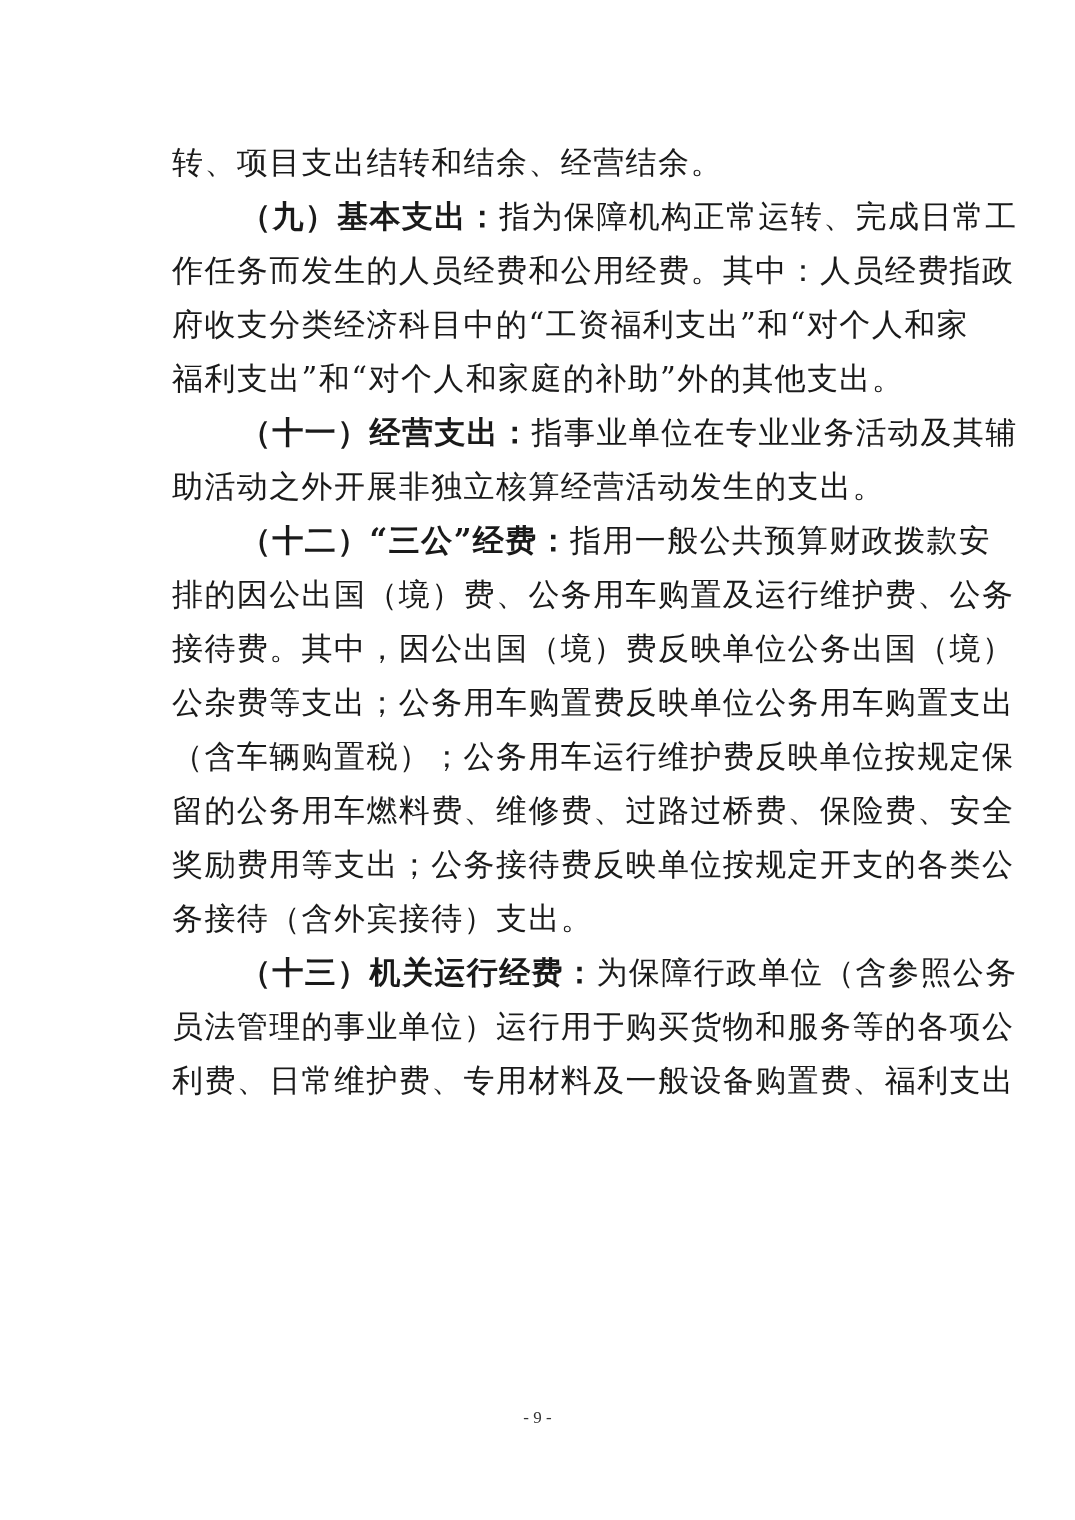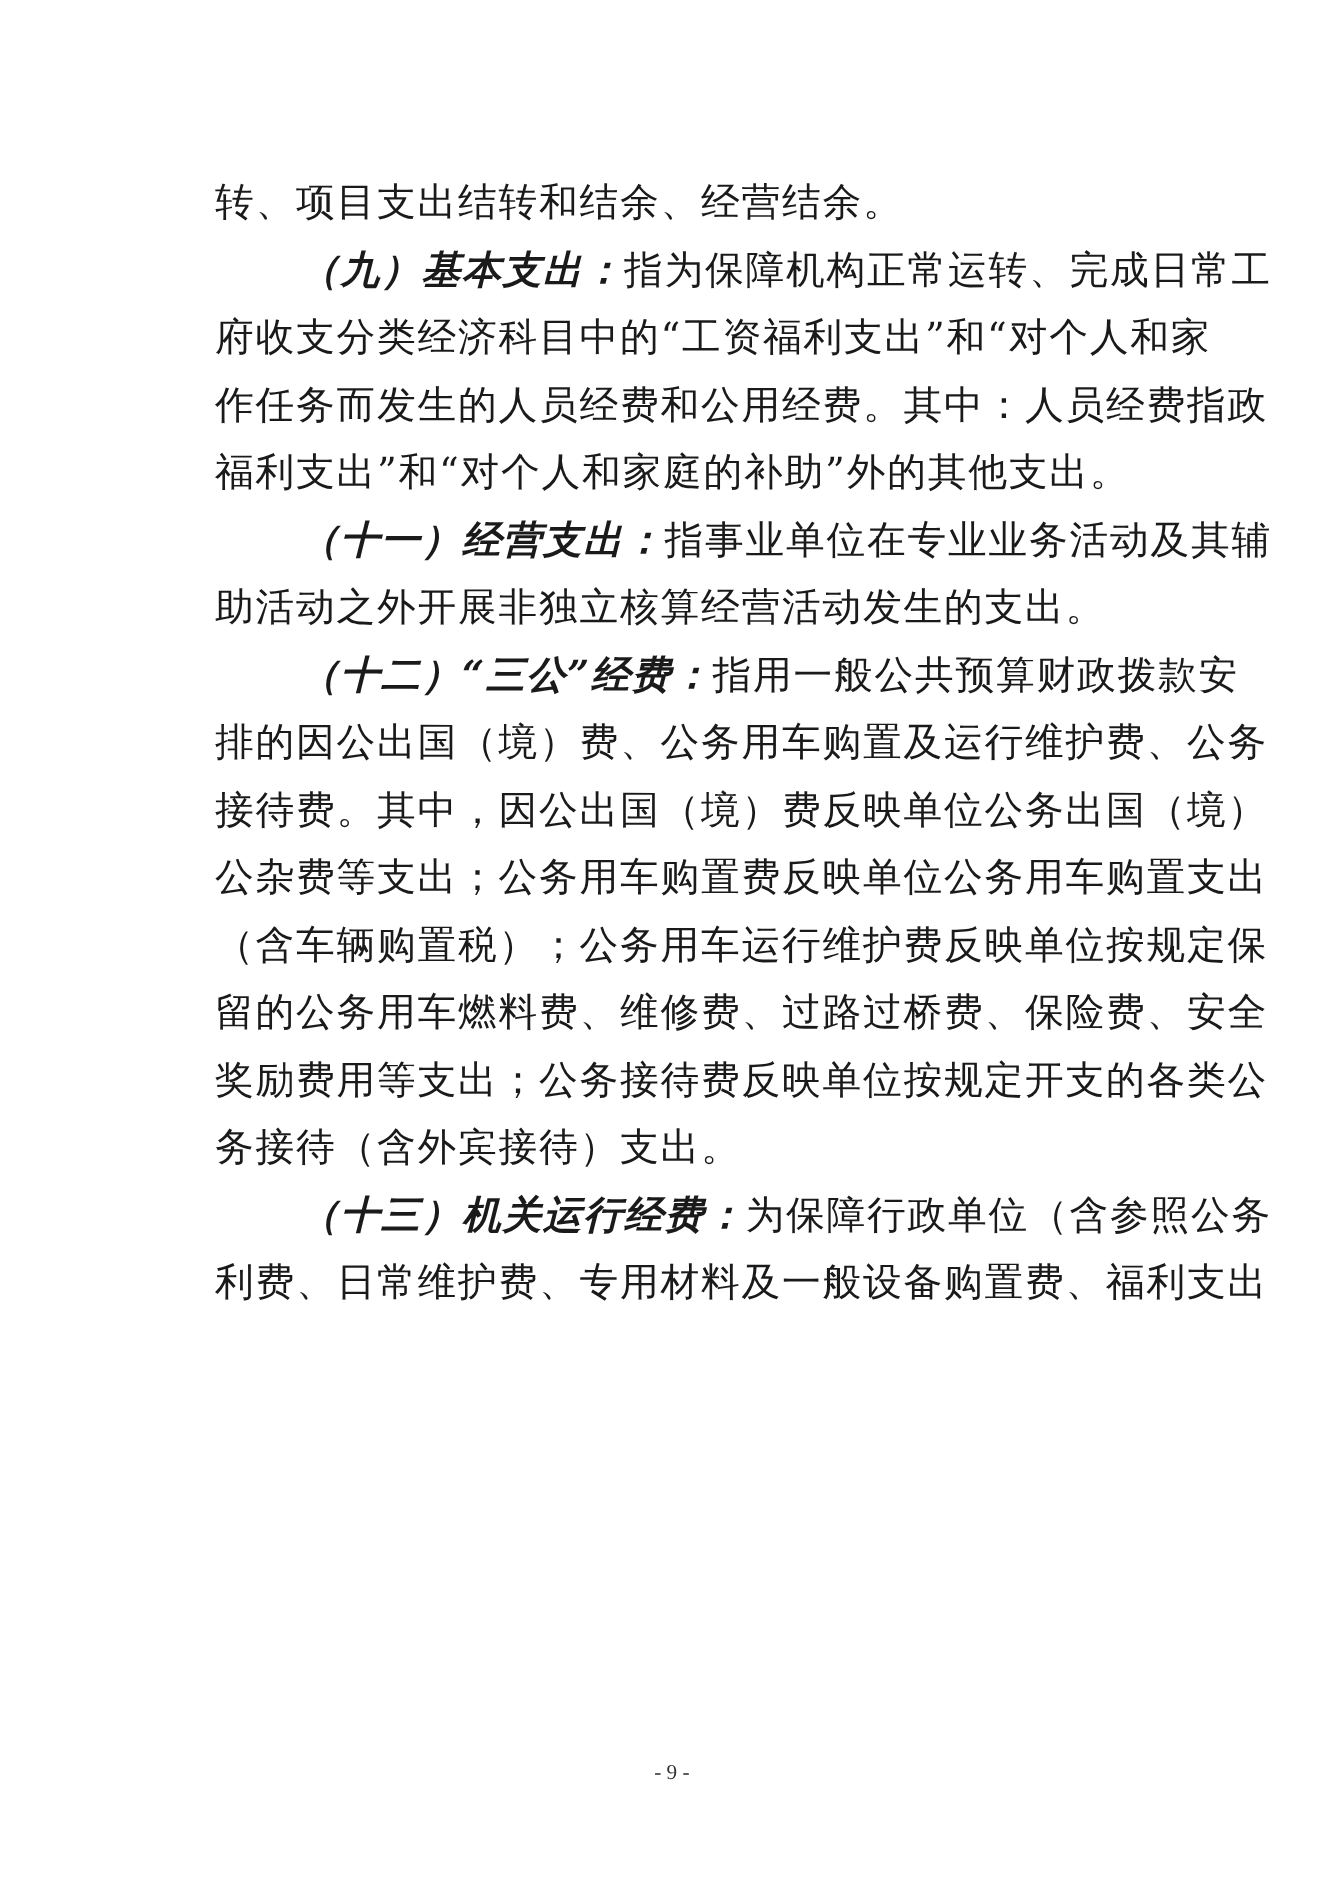--- a/index.html
+++ b/index.html
@@ -39,7 +39,6 @@
     }
     .heading {
       font-weight: bold;
-      font-style: italic;
     }
     .footer {
       position: absolute;

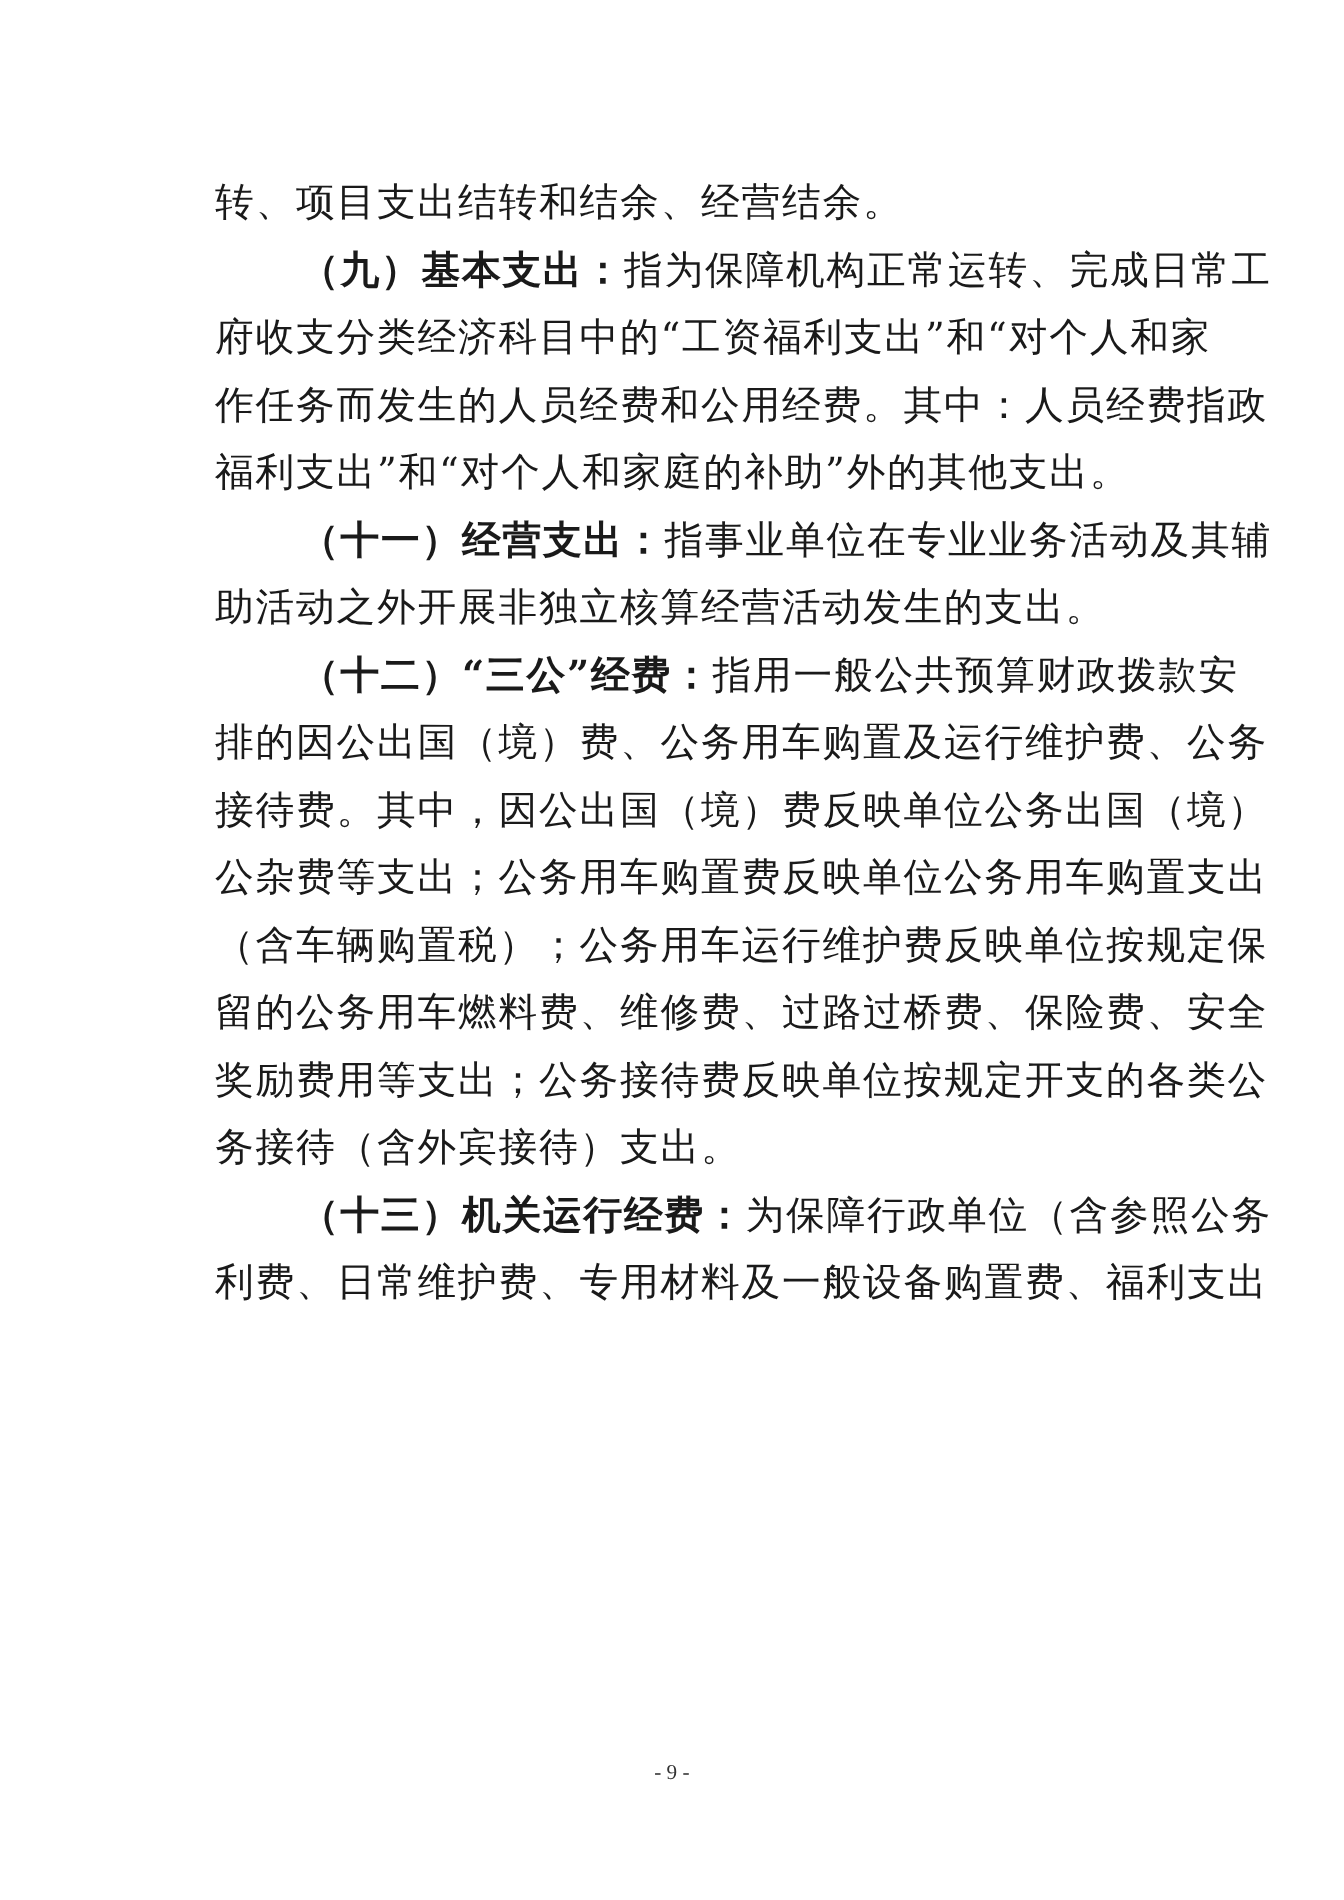--- a/index.html
+++ b/index.html
@@ -62,8 +62,8 @@
 
   <div class="paragraph">
     <div class="line indent"><span class="heading">（九）基本支出：</span><span>指为保障机构正常运转、完成日常工</span></div>
+    <div class="line">作任务而发生的人员经费和公用经费。其中：人员经费指政</div>
     <div class="line">府收支分类经济科目中的“工资福利支出”和“对个人和家</div>
-    <div class="line">作任务而发生的人员经费和公用经费。其中：人员经费指政</div>
     <div class="line last">福利支出”和“对个人和家庭的补助”外的其他支出。</div>
   </div>
 

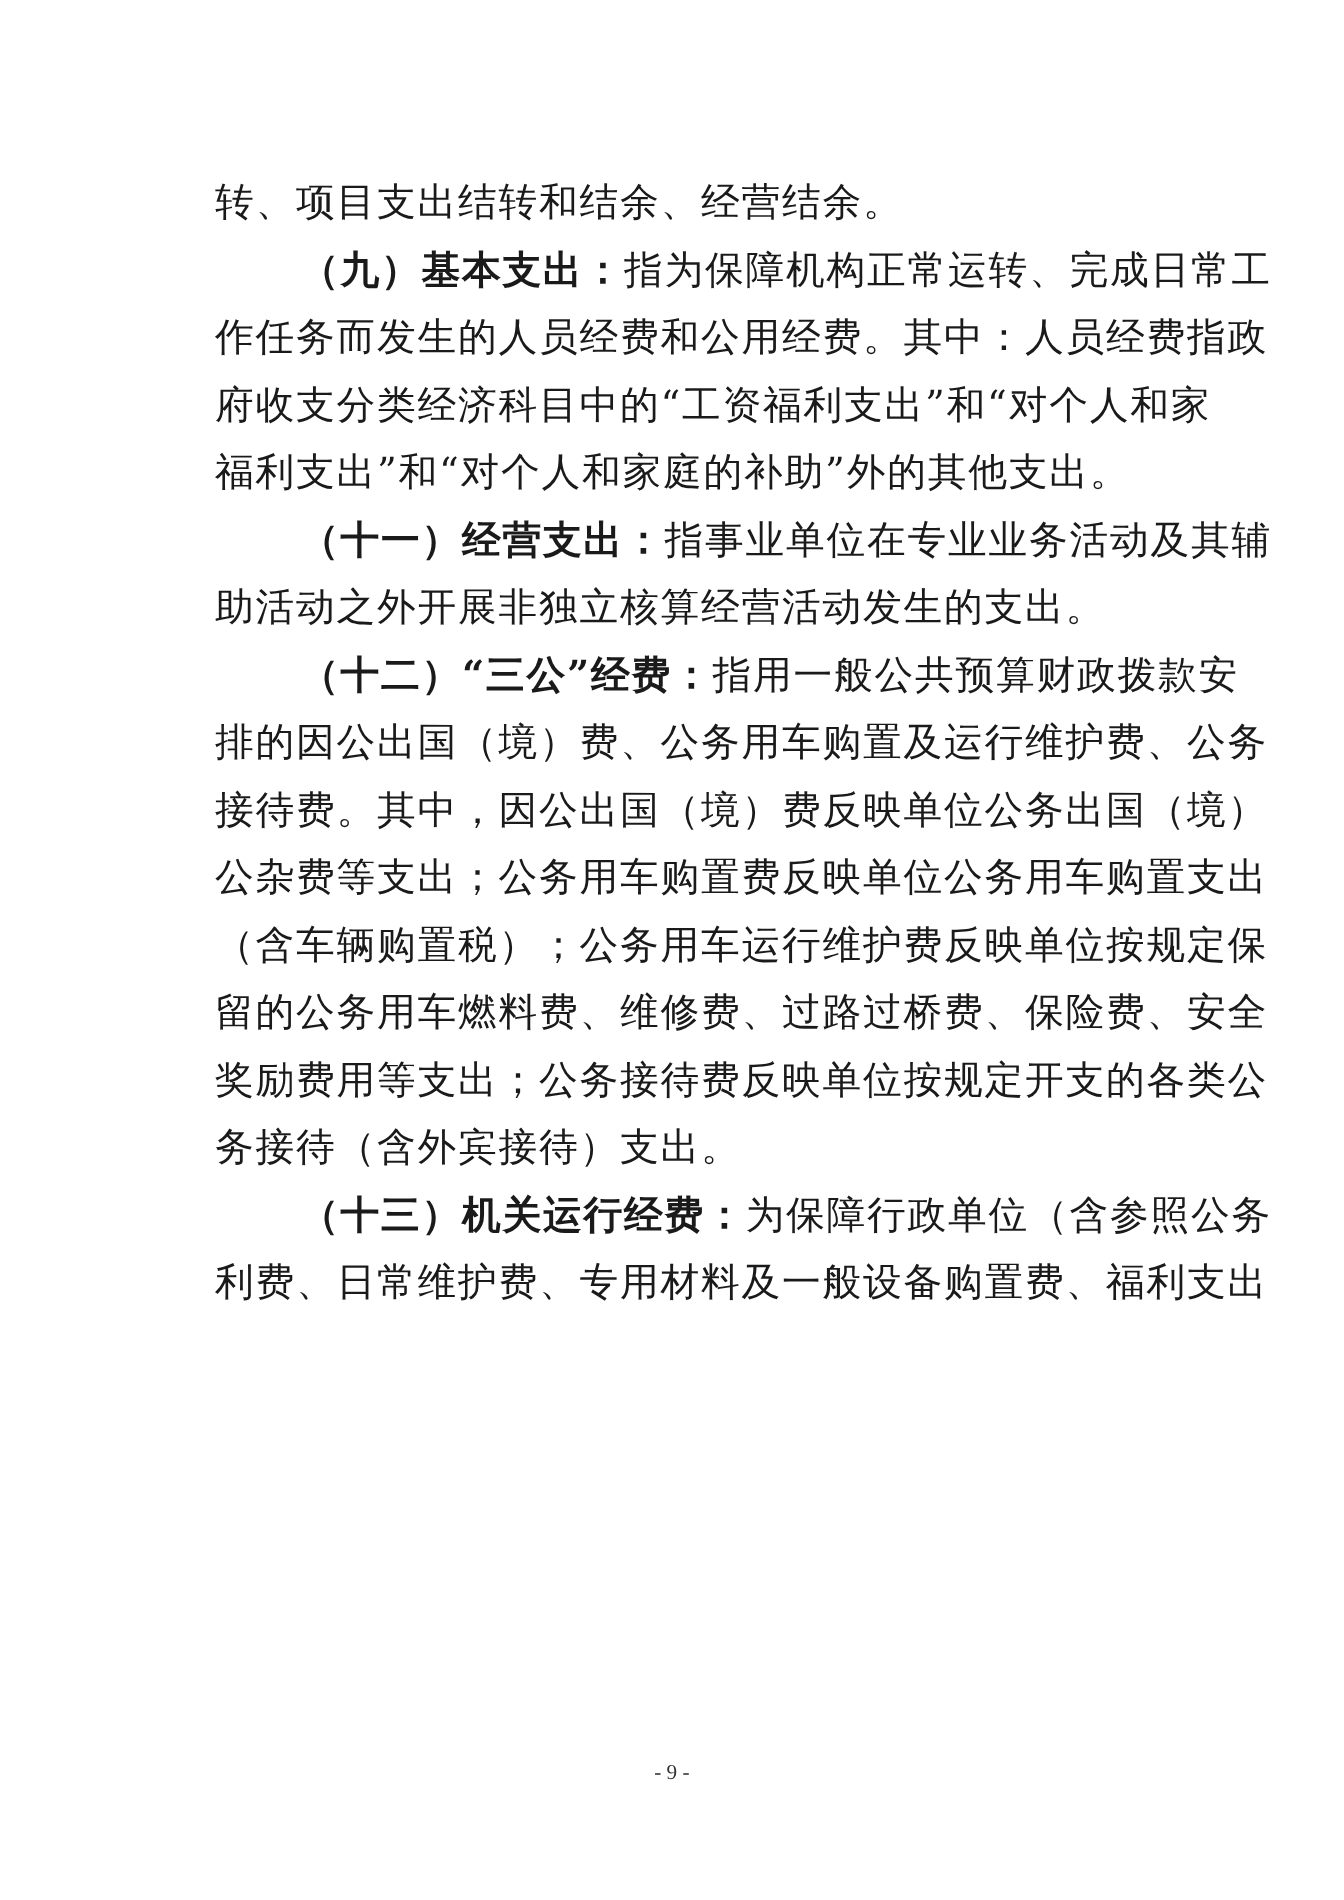--- a/index.html
+++ b/index.html
@@ -86,6 +86,7 @@
 
   <div class="paragraph">
     <div class="line indent"><span class="heading">（十三）机关运行经费：</span><span>为保障行政单位（含参照公务</span></div>
+    <div class="line">员法管理的事业单位）运行用于购买货物和服务等的各项公</div>
     <div class="line">利费、日常维护费、专用材料及一般设备购置费、福利支出</div>
   </div>
 

